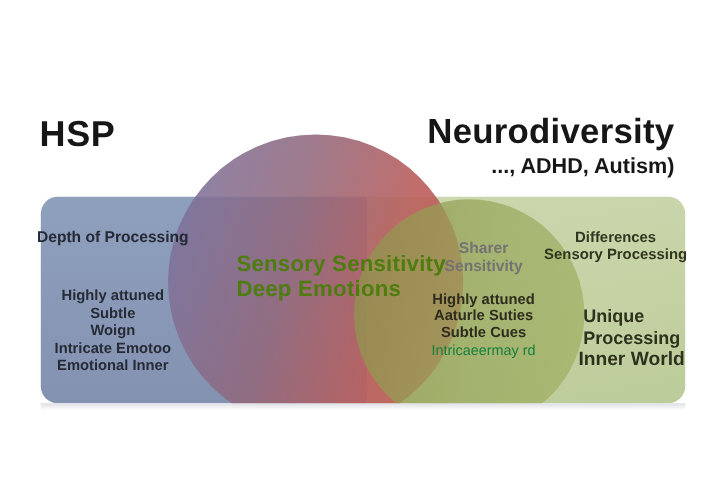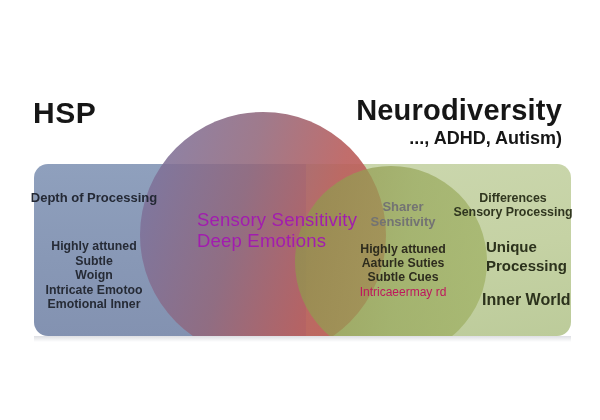--- a/index.html
+++ b/index.html
@@ -68,8 +68,8 @@
   .hsp-list .ln{height:14.6px;}
 
   .center-lines{
-    left:197px;top:210px;width:180px;color:#a21caf;
-    font-size:18.5px;font-weight:400;line-height:20.5px;letter-spacing:0.2px;
+    left:197px;top:210px;width:180px;color:#4d7c0f;
+    font-size:18.5px;font-weight:700;line-height:20.5px;letter-spacing:0.2px;
   }
 
   .overlap-heading{

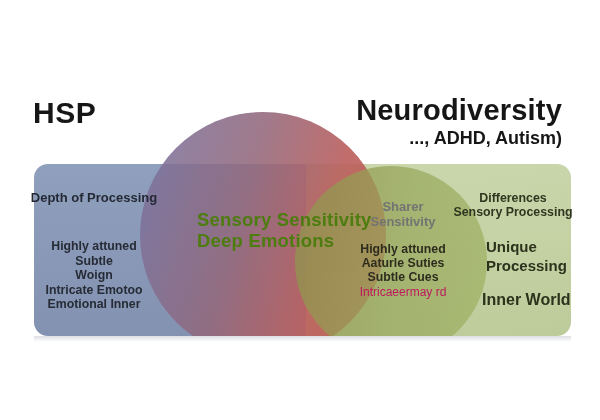--- a/index.html
+++ b/index.html
@@ -87,7 +87,7 @@
     line-height:14.2px;color:#30361f;
   }
   .neuro-emphasis{
-    left:486px;top:238px;font-size:15px;font-weight:700;line-height:18.5px;color:#2c321c;
+    left:486px;top:255px;font-size:15px;font-weight:700;line-height:18.5px;color:#2c321c;
     text-align:left;
   }
   .neuro-footer{

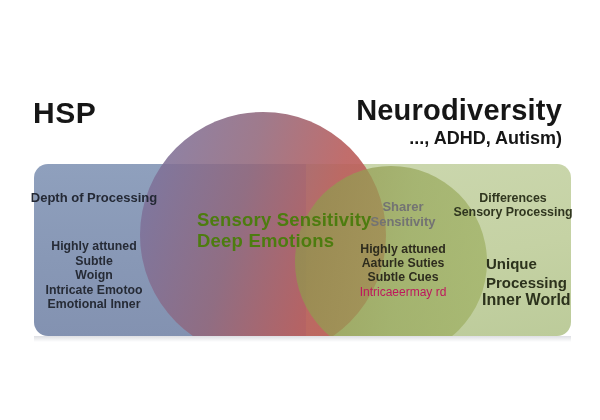--- a/index.html
+++ b/index.html
@@ -80,7 +80,7 @@
     left:341px;top:242px;width:124px;font-size:12.3px;font-weight:600;
     line-height:14.2px;color:#2e2c1e;
   }
-  .overlap-list .ln:last-child{font-weight:500;font-size:12px;color:#be185d;}
+  .overlap-list .ln:last-child{font-weight:500;font-size:12px;color:#15803d;}
 
   .neuro-heading{
     left:452px;top:191px;width:122px;font-size:12.4px;font-weight:600;

